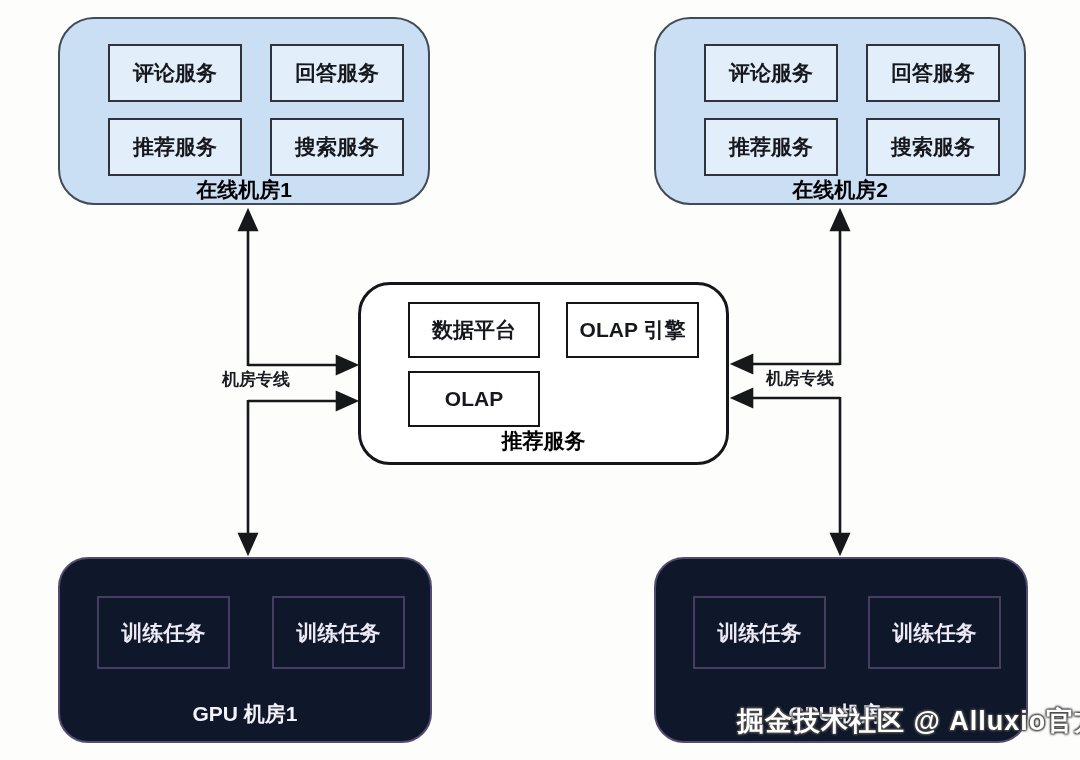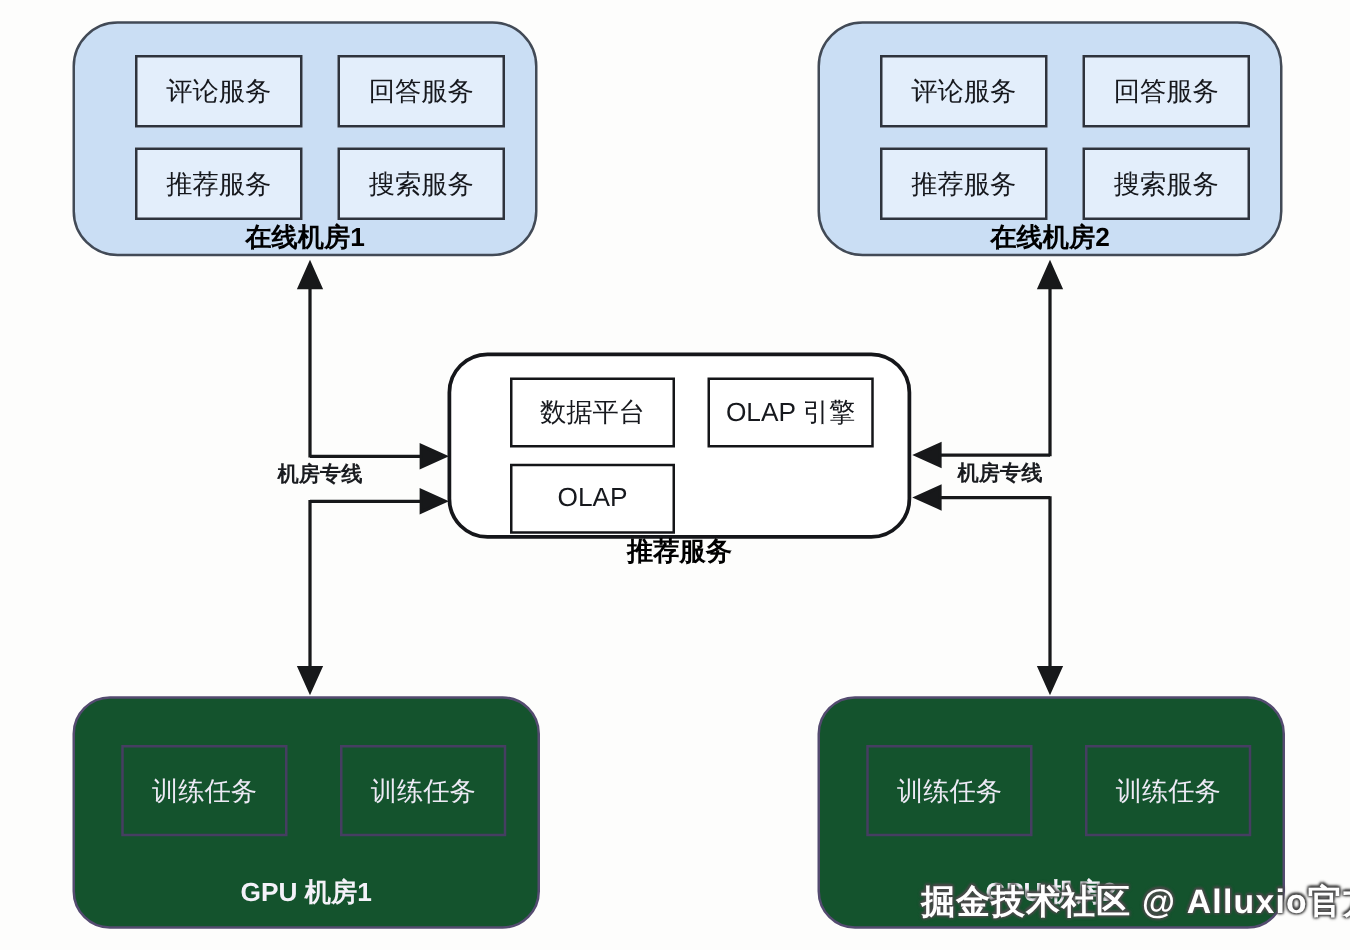--- a/index.html
+++ b/index.html
@@ -40,7 +40,7 @@
   .node{
     box-sizing:border-box;height:58px;
     display:flex;align-items:center;justify-content:center;
-    font-size:21px;font-weight:400;color:#16181d;
+    font-size:21px;font-weight:700;color:#16181d;
     background:#e3eefb;border:2px solid #2e333c;margin-left:16px;
   }
   .room-offline .grid{grid-template-columns:148px 149px;row-gap:13px;padding:17px 27px 0 31px;}

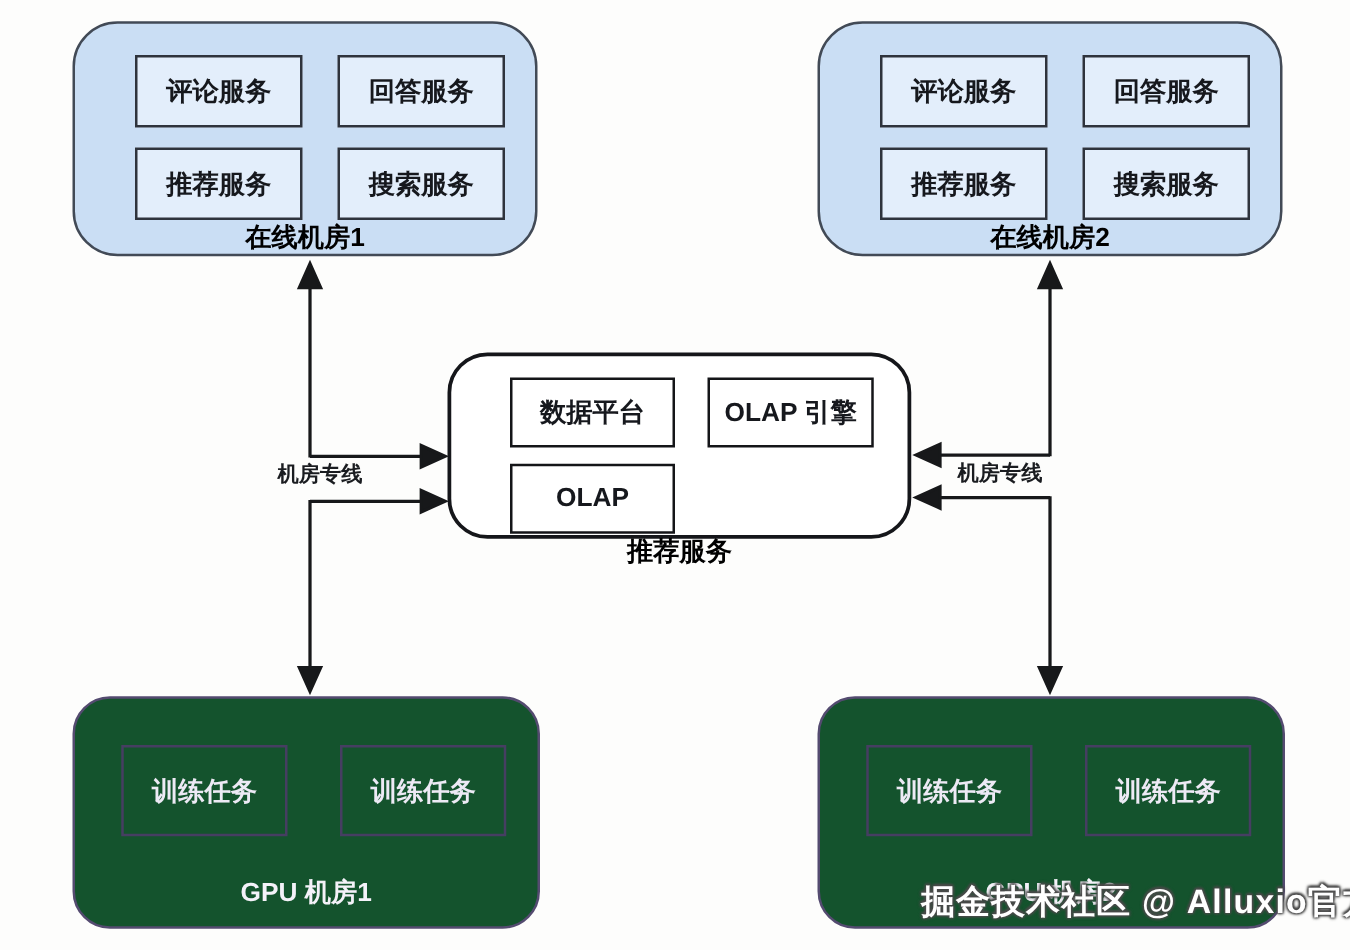--- a/index.html
+++ b/index.html
@@ -22,7 +22,7 @@
   }
   #online1{left:58px;} #online2{left:654px;}
   .room-offline{
-    left:358px;top:282px;width:371px;height:149px;
+    left:358px;top:282px;width:371px;height:183px;
     background:#ffffff;border:3px solid #15161a;border-radius:32px;
   }
   .room-gpu{

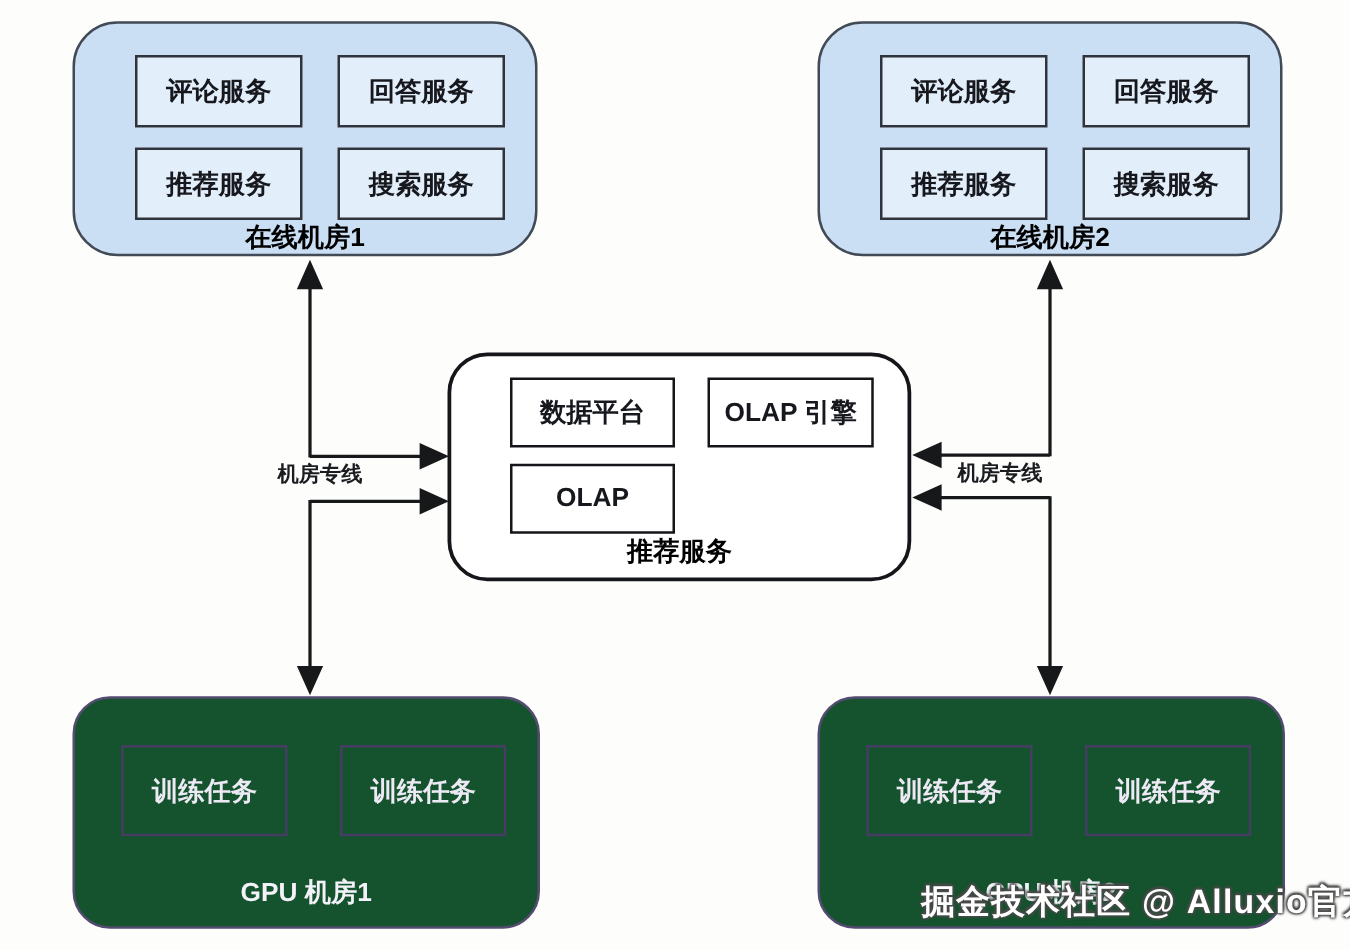--- a/index.html
+++ b/index.html
@@ -27,7 +27,7 @@
   }
   .room-gpu{
     width:374px;height:186px;top:557px;
-    background:#14532d;border:2px solid #544b70;border-radius:30px;
+    background:#0f172a;border:2px solid #544b70;border-radius:30px;
   }
   #gpu1{left:58px;} #gpu2{left:654px;}
 

